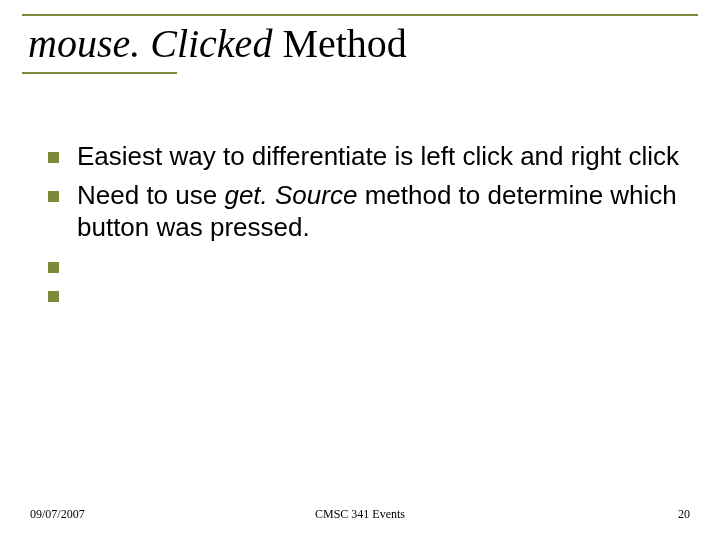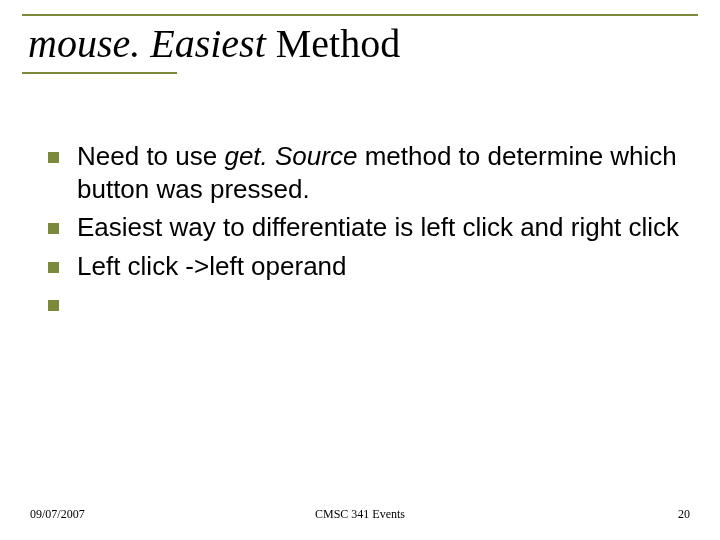--- a/index.html
+++ b/index.html
@@ -108,7 +108,7 @@
   <div class="title-wrap">
     <div class="title-rule-top"></div>
     <h1 class="title">
-      <span class="italic">mouse. Easiest</span><span> Method</span>
+      <span class="italic">mouse. Clicked</span><span> Method</span>
     </h1>
     <div class="title-rule-bottom"></div>
   </div>

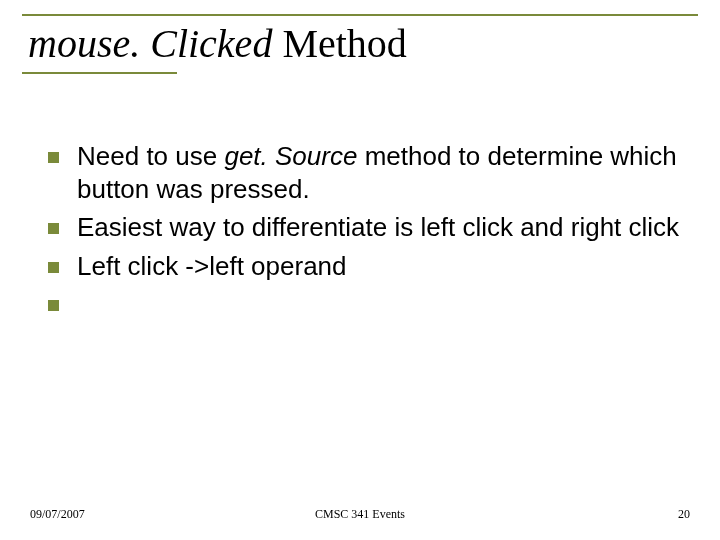--- a/index.html
+++ b/index.html
@@ -118,14 +118,14 @@
     <div class="item">
       <div class="bullet"></div>
       <div class="text">
-        <span>Need to use </span><span class="italic">get. Source</span><span> method to determine which button was pressed.</span>
+        <span>Easiest way to differentiate is left click and right click</span><span class="italic"></span><span></span>
       </div>
     </div>
 
     <div class="item">
       <div class="bullet"></div>
       <div class="text">
-        <span>Easiest way to differentiate is left click and right click</span><span class="italic"></span><span></span>
+        <span>Need to use </span><span class="italic">get. Source</span><span> method to determine which button was pressed.</span>
       </div>
     </div>
 

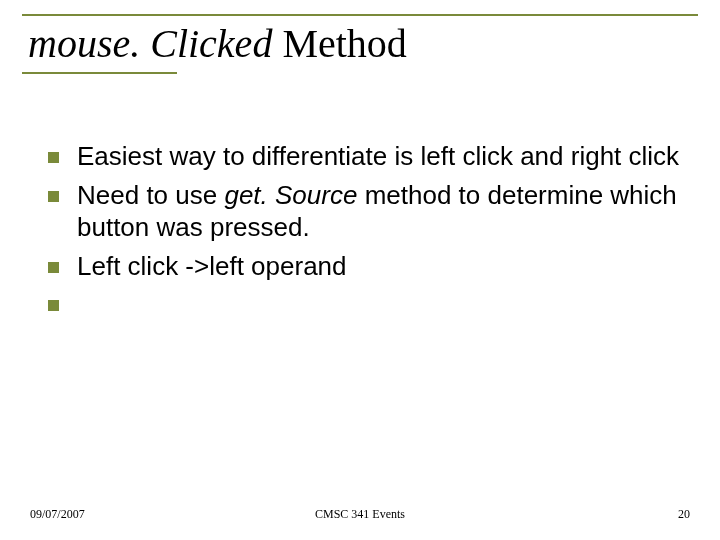--- a/index.html
+++ b/index.html
@@ -131,9 +131,6 @@
 
     <div class="item">
       <div class="bullet"></div>
-      <div class="text">
-        <span>Left click -&gt;left operand</span><span class="italic"></span><span></span>
-      </div>
     </div>
 
 

